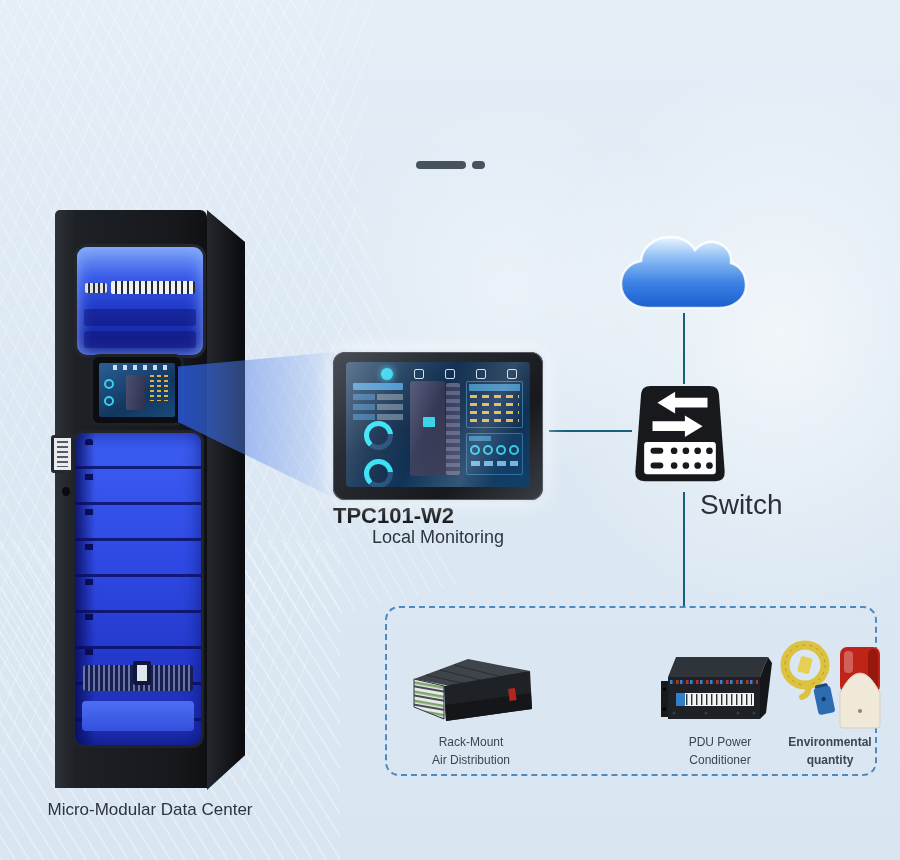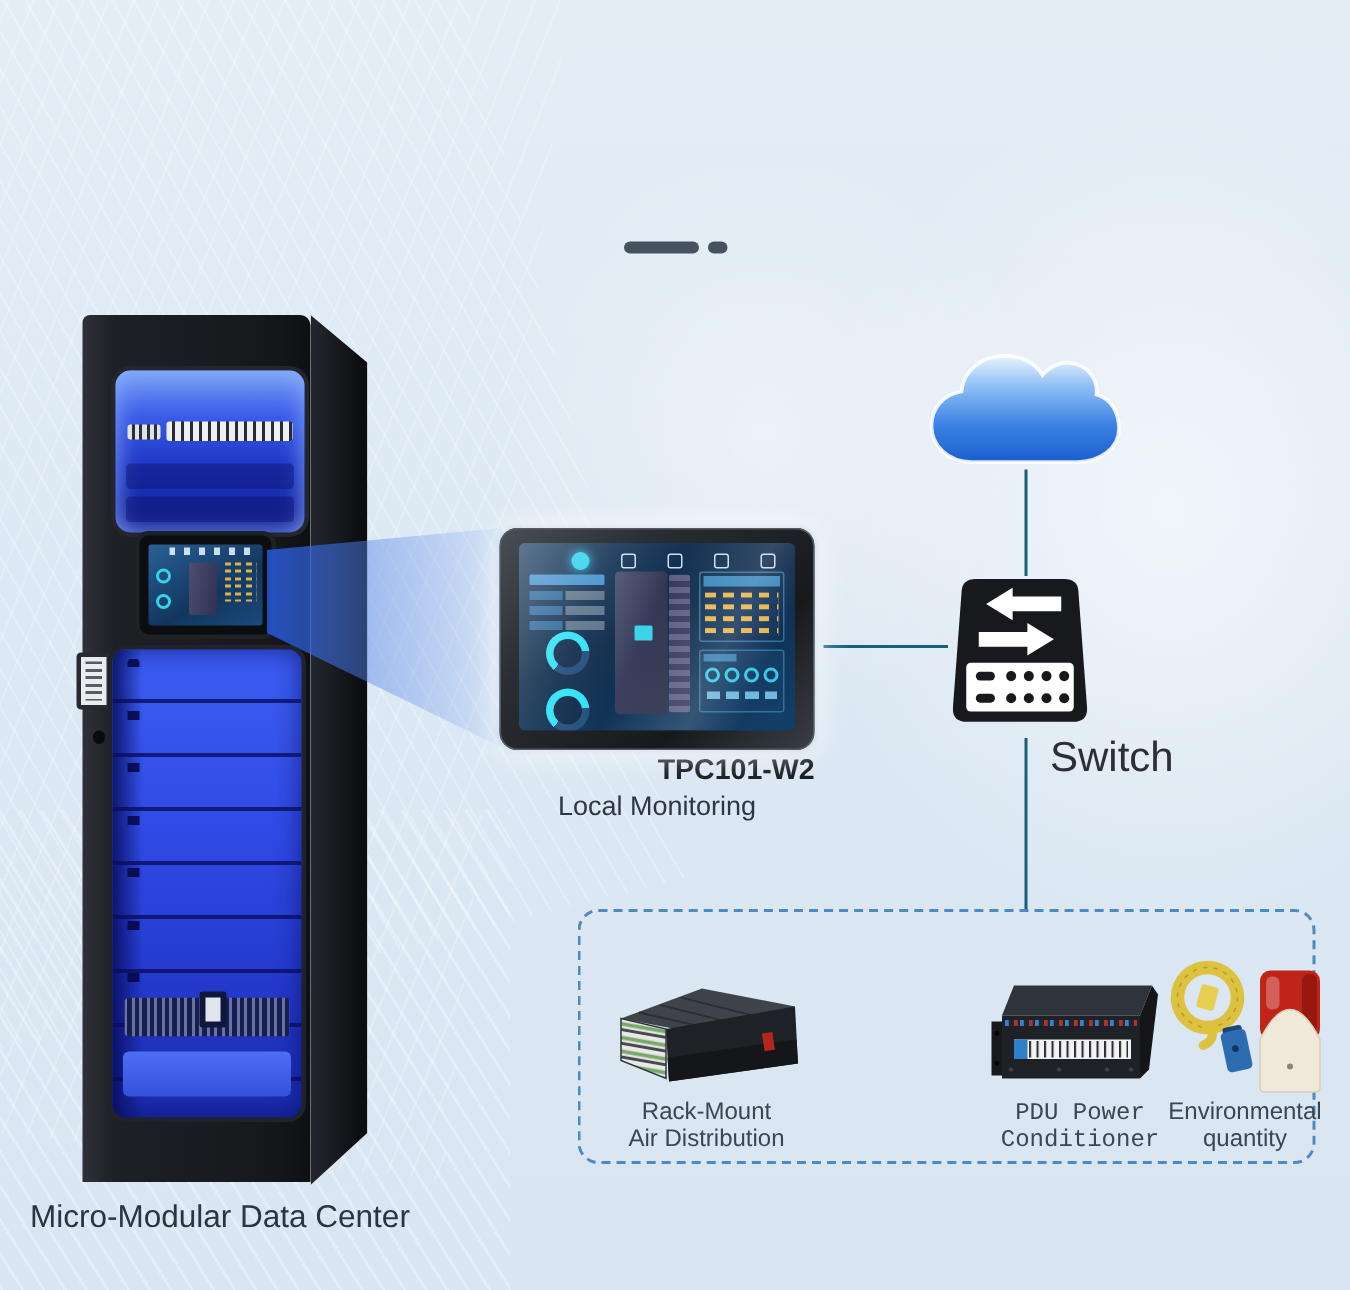--- a/index.html
+++ b/index.html
@@ -185,8 +185,8 @@
     background: repeating-linear-gradient(90deg, rgba(130,205,245,.85) 0 9px, transparent 9px 13px); }
   .t-sheen { position:absolute; inset:0;
     background: linear-gradient(115deg, rgba(255,255,255,.30) 0%, rgba(255,255,255,.08) 28%, rgba(255,255,255,0) 46%, rgba(255,255,255,.15) 70%, rgba(255,255,255,0) 84%); }
-  .monitor-model { position:absolute; left:333px; top:503px; width:210px; text-align:right;
-    font-size:19px; font-weight:bold; color:#16191d; }
+  .monitor-model { position:absolute; left:333px; top:503px; width:210px; text-align:left;
+    font-size:22px; font-weight:bold; color:#16191d; }
   .monitor-label { position:absolute; left:333px; top:527px; width:210px; text-align:center;
     font-size:18px; color:#2e3642; }
 

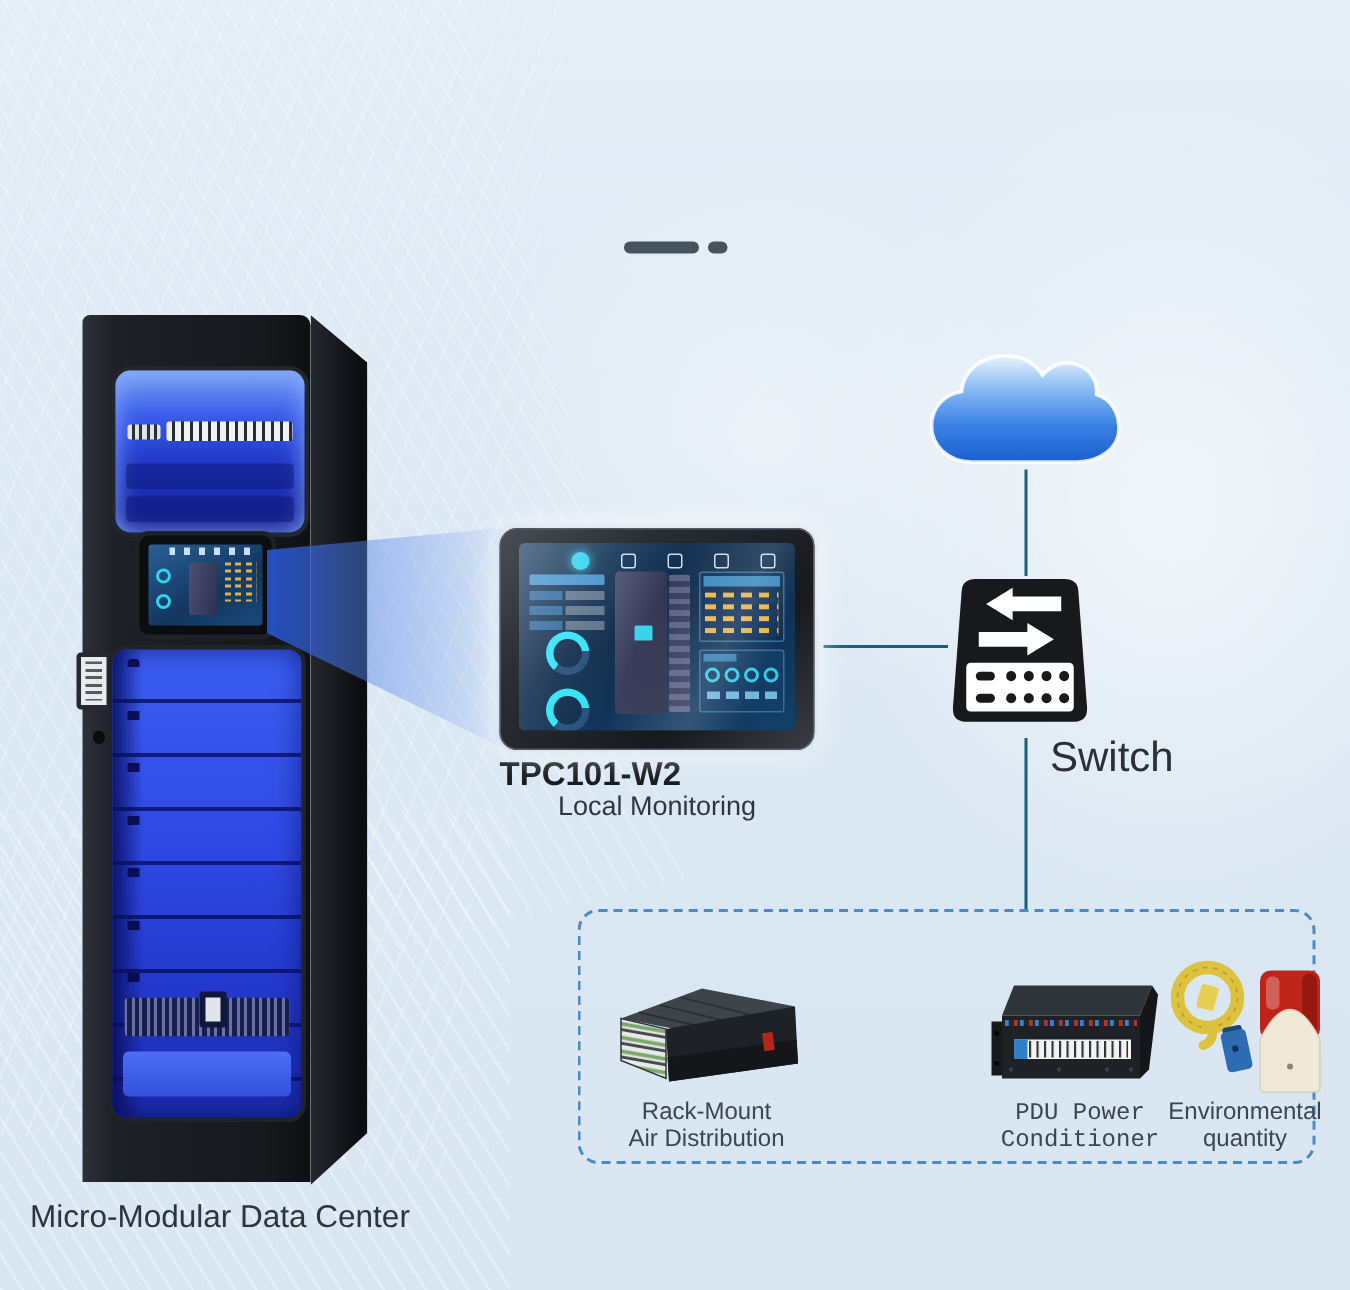--- a/index.html
+++ b/index.html
@@ -208,7 +208,7 @@
   .dev-col-pdu { left:268px; width:130px;font-family:Liberation Mono, monospace; }
   .dev-col-env { left:398px; width:90px; }
   .dev-img { display:block; margin-bottom:2px; }
-  .dev-label { text-align:center; font-size:16px; line-height:18px; color:#3c4552; white-space:nowrap; }
+  .dev-label { text-align:center; font-size:12px; line-height:18px; color:#3c4552; white-space:nowrap; }
 </style>
 </head>
 <body>

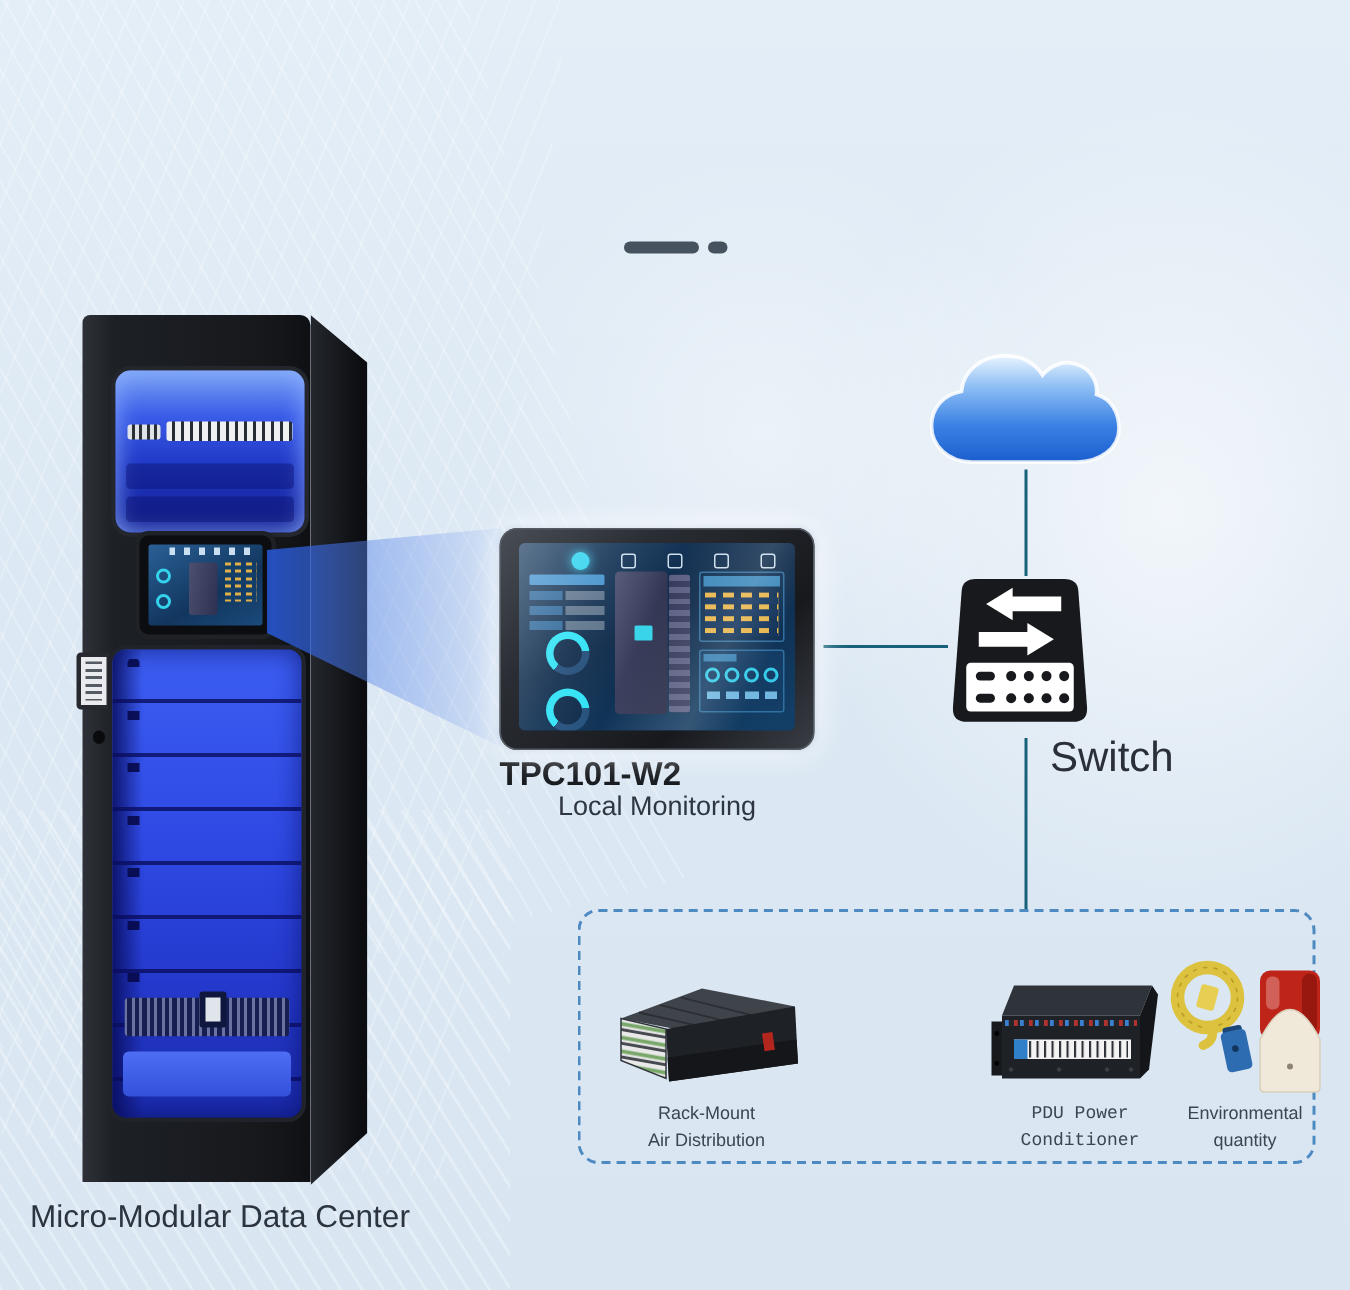--- a/index.html
+++ b/index.html
@@ -205,7 +205,7 @@
     justify-content:flex-end; align-items:center; }
   .dev-col-ac  { left:8px;   width:152px; }
   .dev-col-ups { left:160px; width:108px; }
-  .dev-col-pdu { left:268px; width:130px;font-family:Liberation Mono, monospace; }
+  .dev-col-pdu { left:268px; width:130px; }
   .dev-col-env { left:398px; width:90px; }
   .dev-img { display:block; margin-bottom:2px; }
   .dev-label { text-align:center; font-size:12px; line-height:18px; color:#3c4552; white-space:nowrap; }

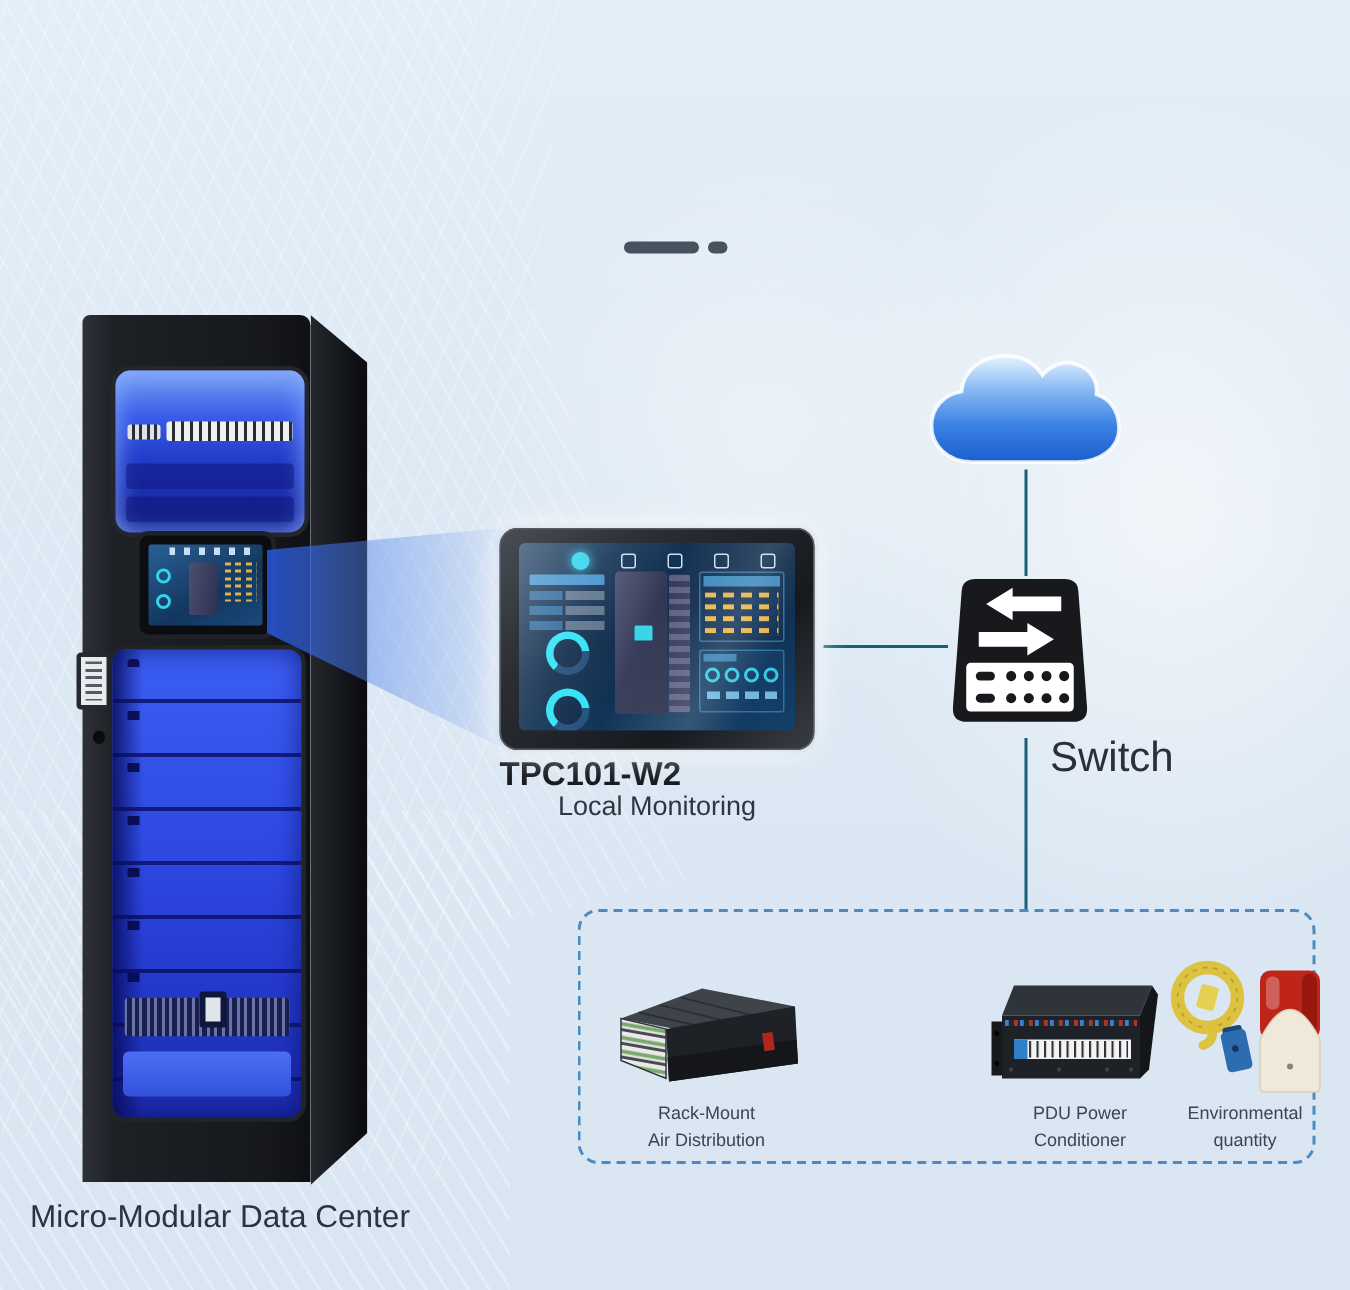--- a/index.html
+++ b/index.html
@@ -206,7 +206,7 @@
   .dev-col-ac  { left:8px;   width:152px; }
   .dev-col-ups { left:160px; width:108px; }
   .dev-col-pdu { left:268px; width:130px; }
-  .dev-col-env { left:398px; width:90px; }
+  .dev-col-env { left:398px; width:90px;font-weight:bold; }
   .dev-img { display:block; margin-bottom:2px; }
   .dev-label { text-align:center; font-size:12px; line-height:18px; color:#3c4552; white-space:nowrap; }
 </style>

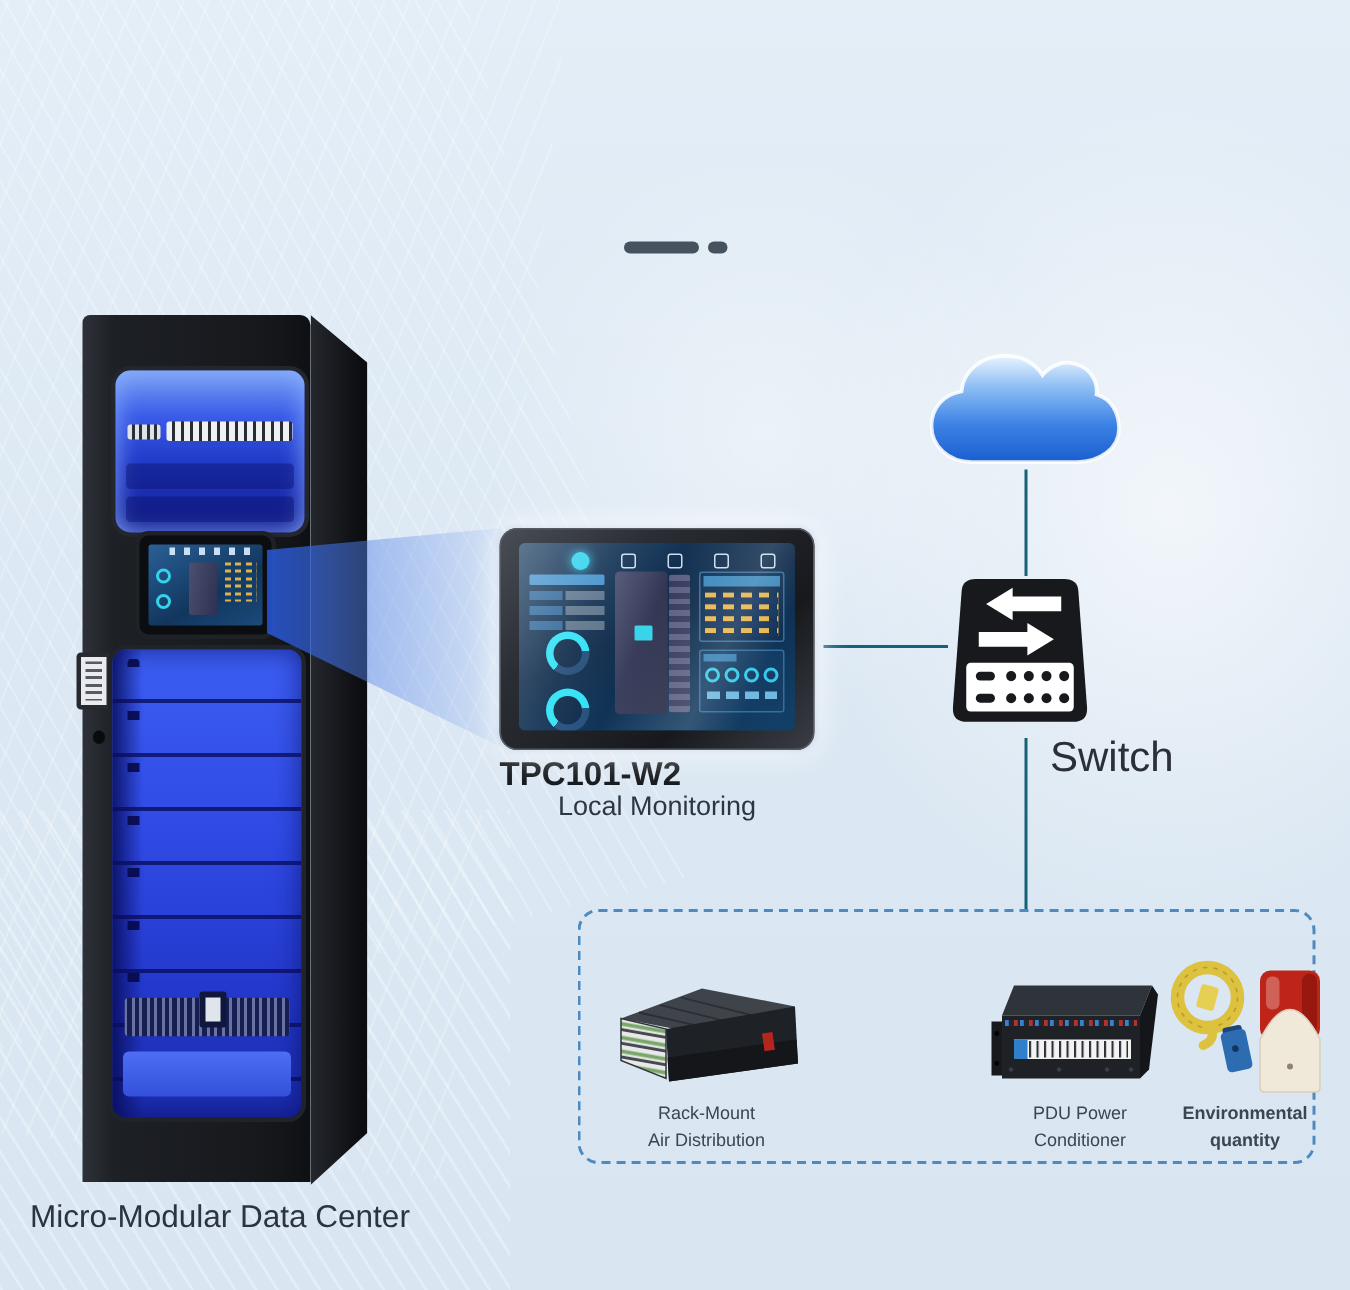--- a/index.html
+++ b/index.html
@@ -131,8 +131,8 @@
   }
   .rack-lock { position:absolute; left:7px; top:282px; width:8px; height:9px; border-radius:50%; background:#0a0b0d; }
   .rack-label {
-    position:absolute; left:-35px; top:595px; width:260px; text-align:left;
-    font-size:21px; color:#2c3440;
+    position:absolute; left:-35px; top:595px; width:260px; text-align:center;
+    font-size:17px; color:#2c3440;
   }
   
   .beam {

